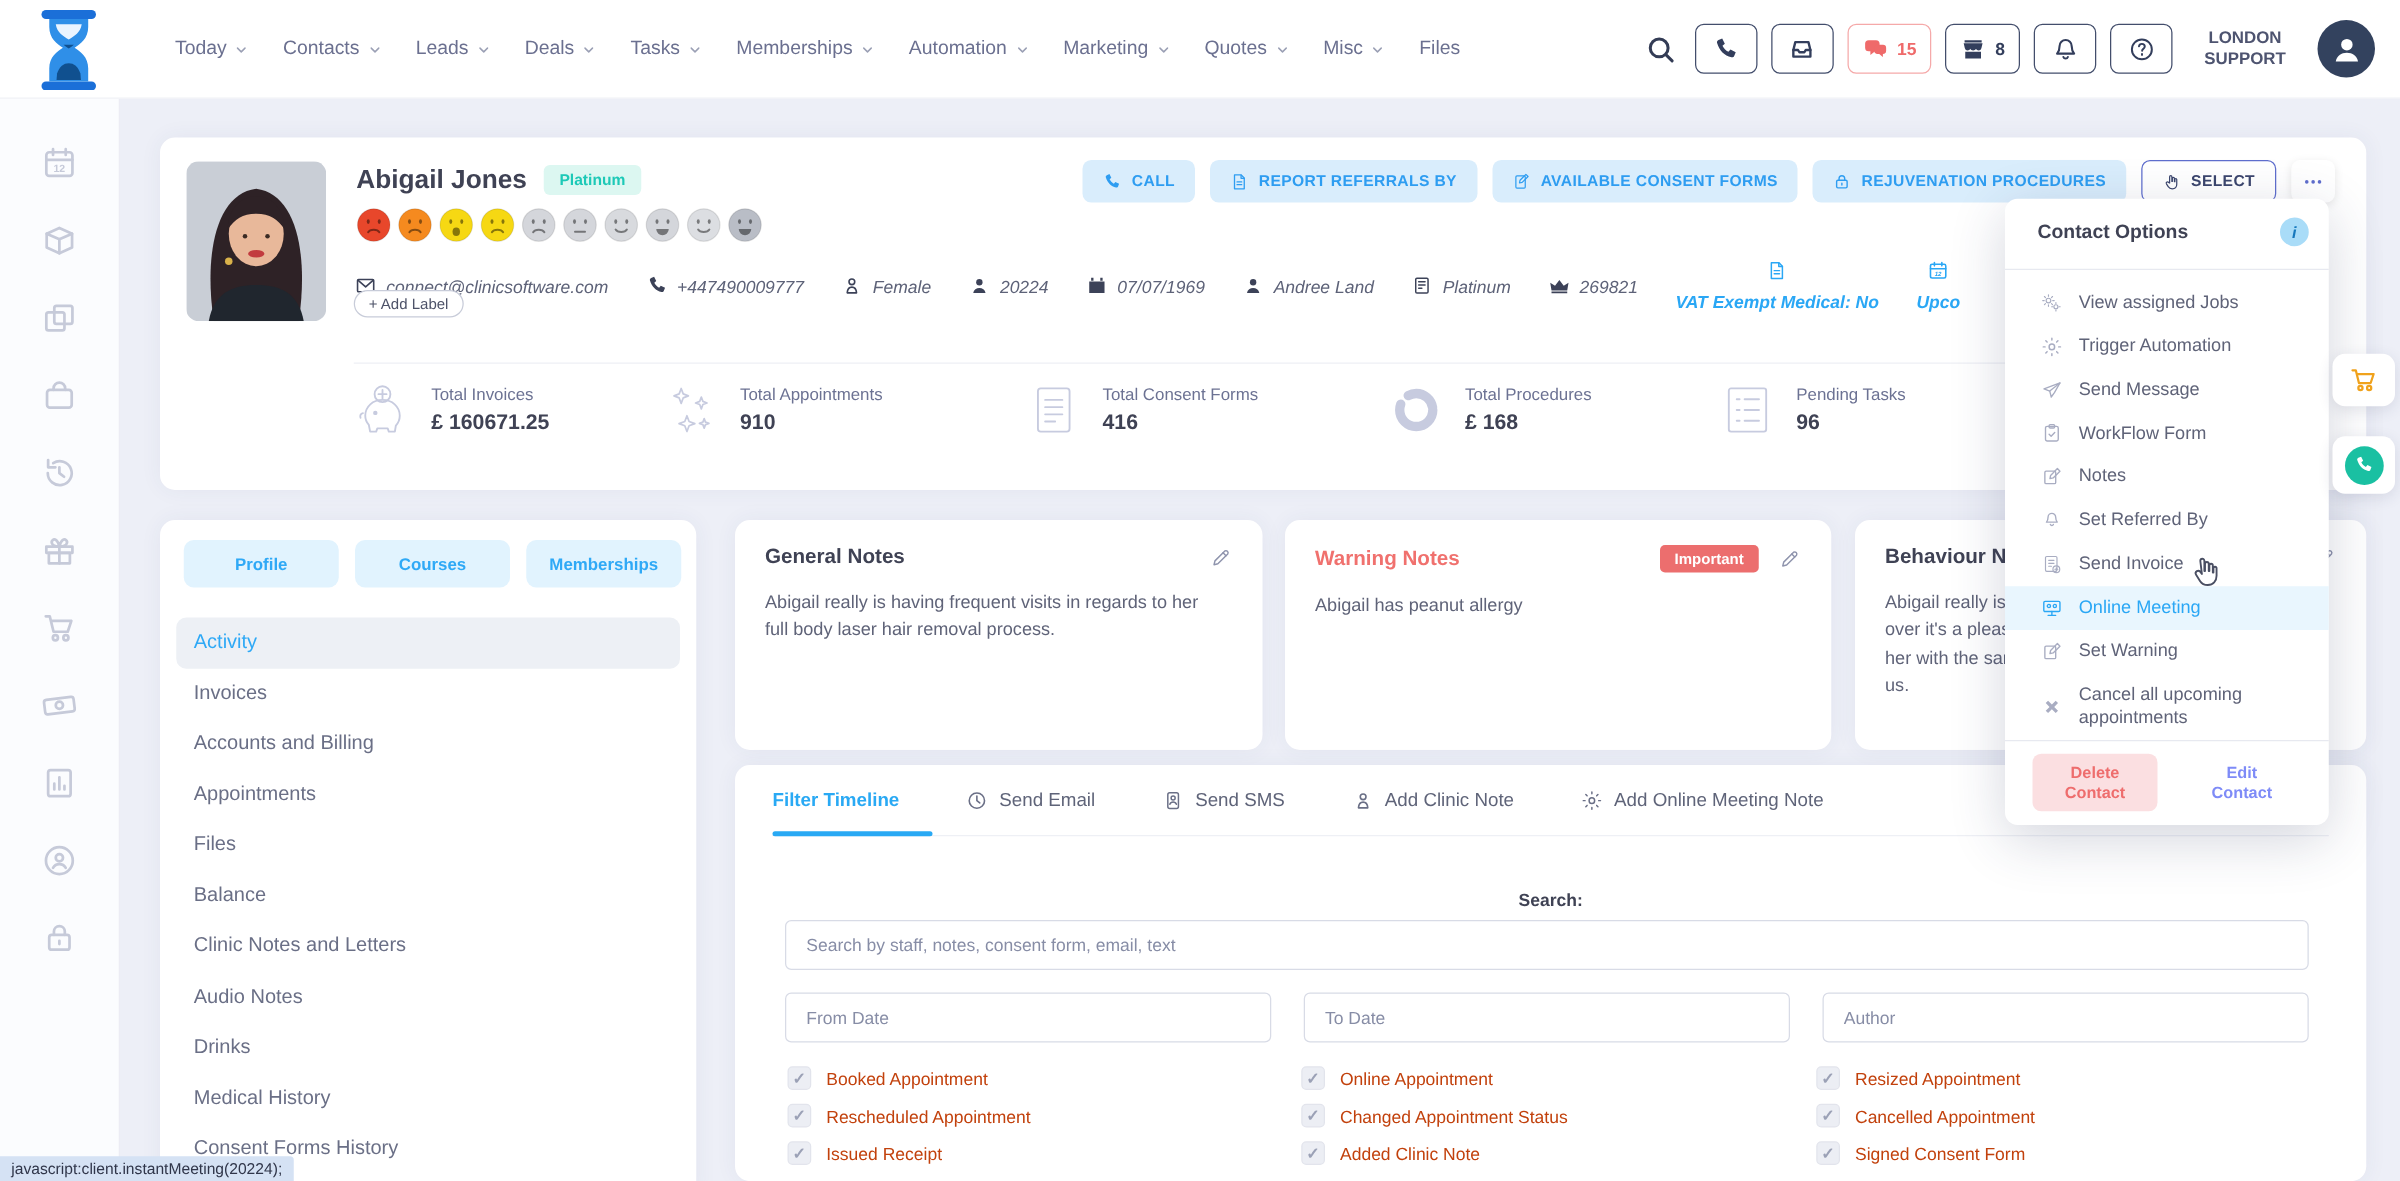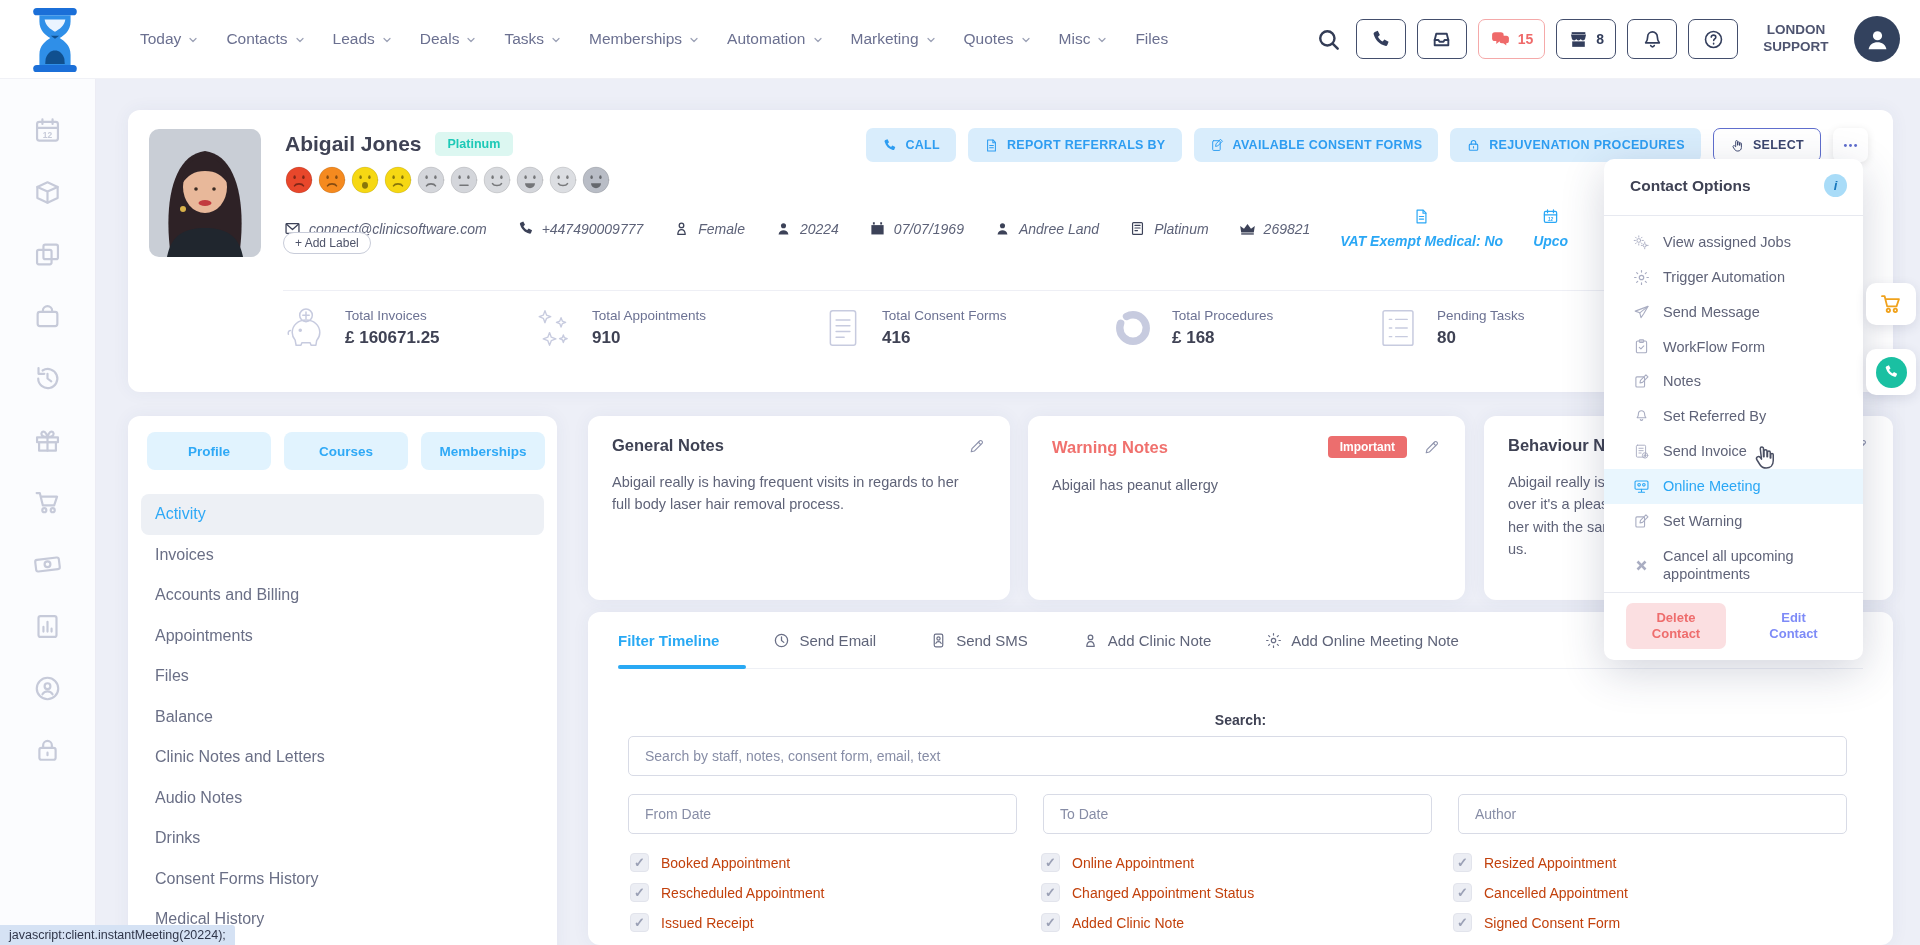--- a/index.html
+++ b/index.html
@@ -706,7 +706,7 @@
         </span>
     <span>
           <div class="lbl" data-interactable="false">Pending Tasks</div>
-          <div class="val" data-interactable="false">80</div>
+          <div class="val" data-interactable="false">96</div>
         </span>
       </div>
     </div>

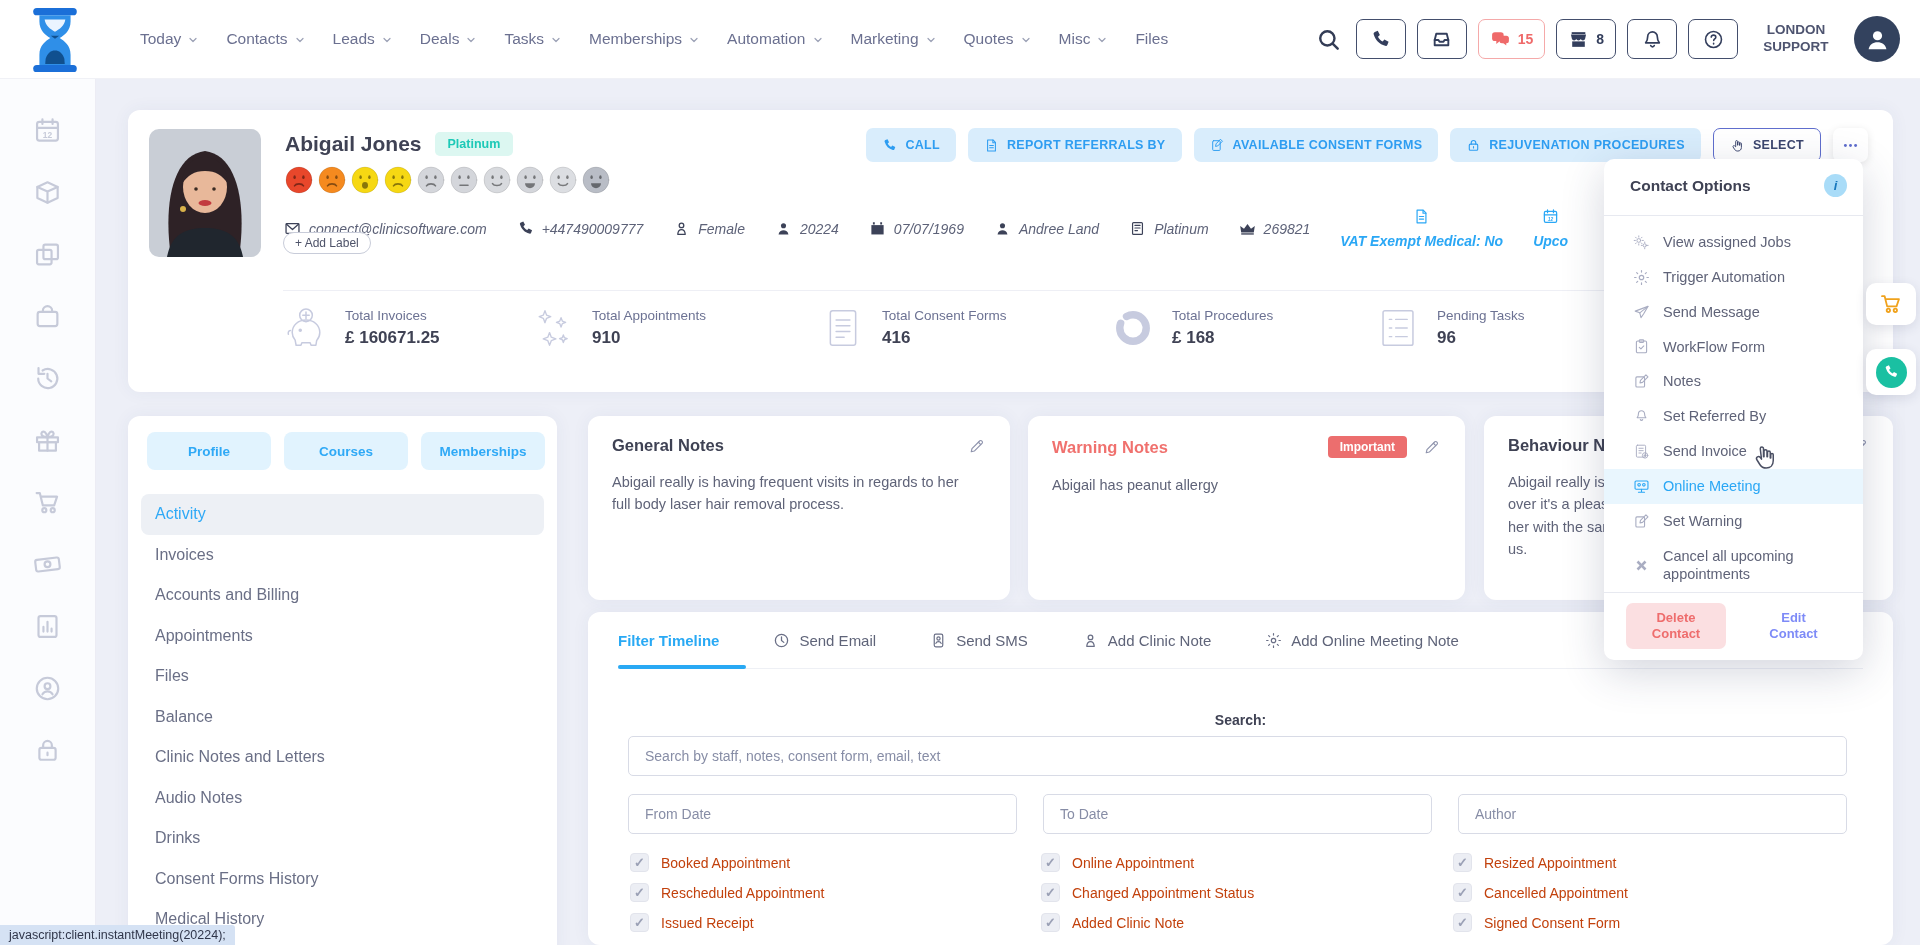--- a/index.html
+++ b/index.html
@@ -728,8 +728,8 @@
       <div class="lp-item" data-interactable="true">Clinic Notes and Letters</div>
       <div class="lp-item" data-interactable="true">Audio Notes</div>
       <div class="lp-item" data-interactable="true">Drinks</div>
+      <div class="lp-item" data-interactable="true">Medical History</div>
       <div class="lp-item" data-interactable="true">Consent Forms History</div>
-      <div class="lp-item" data-interactable="true">Medical History</div>
     </div>
 </div>
 

